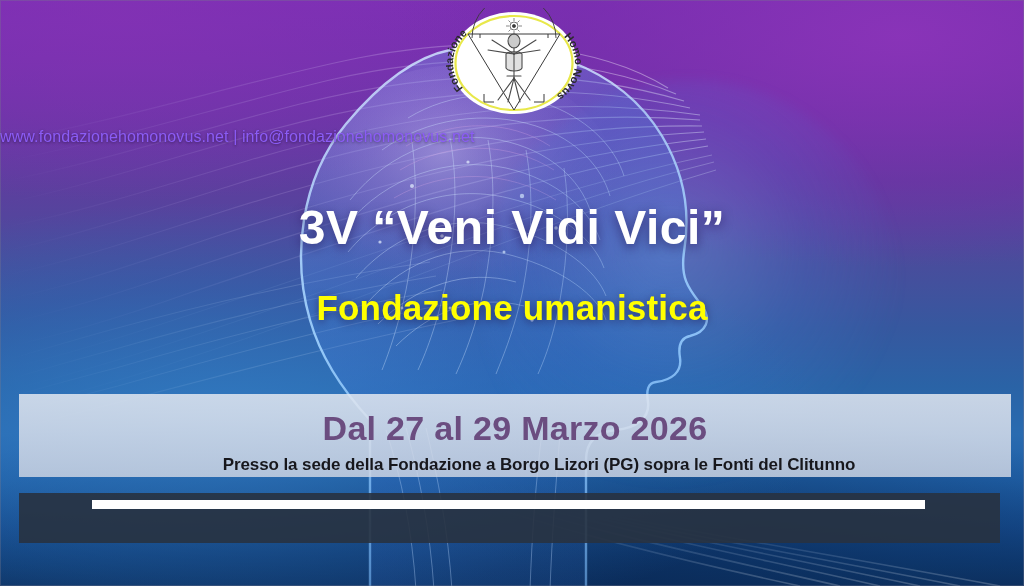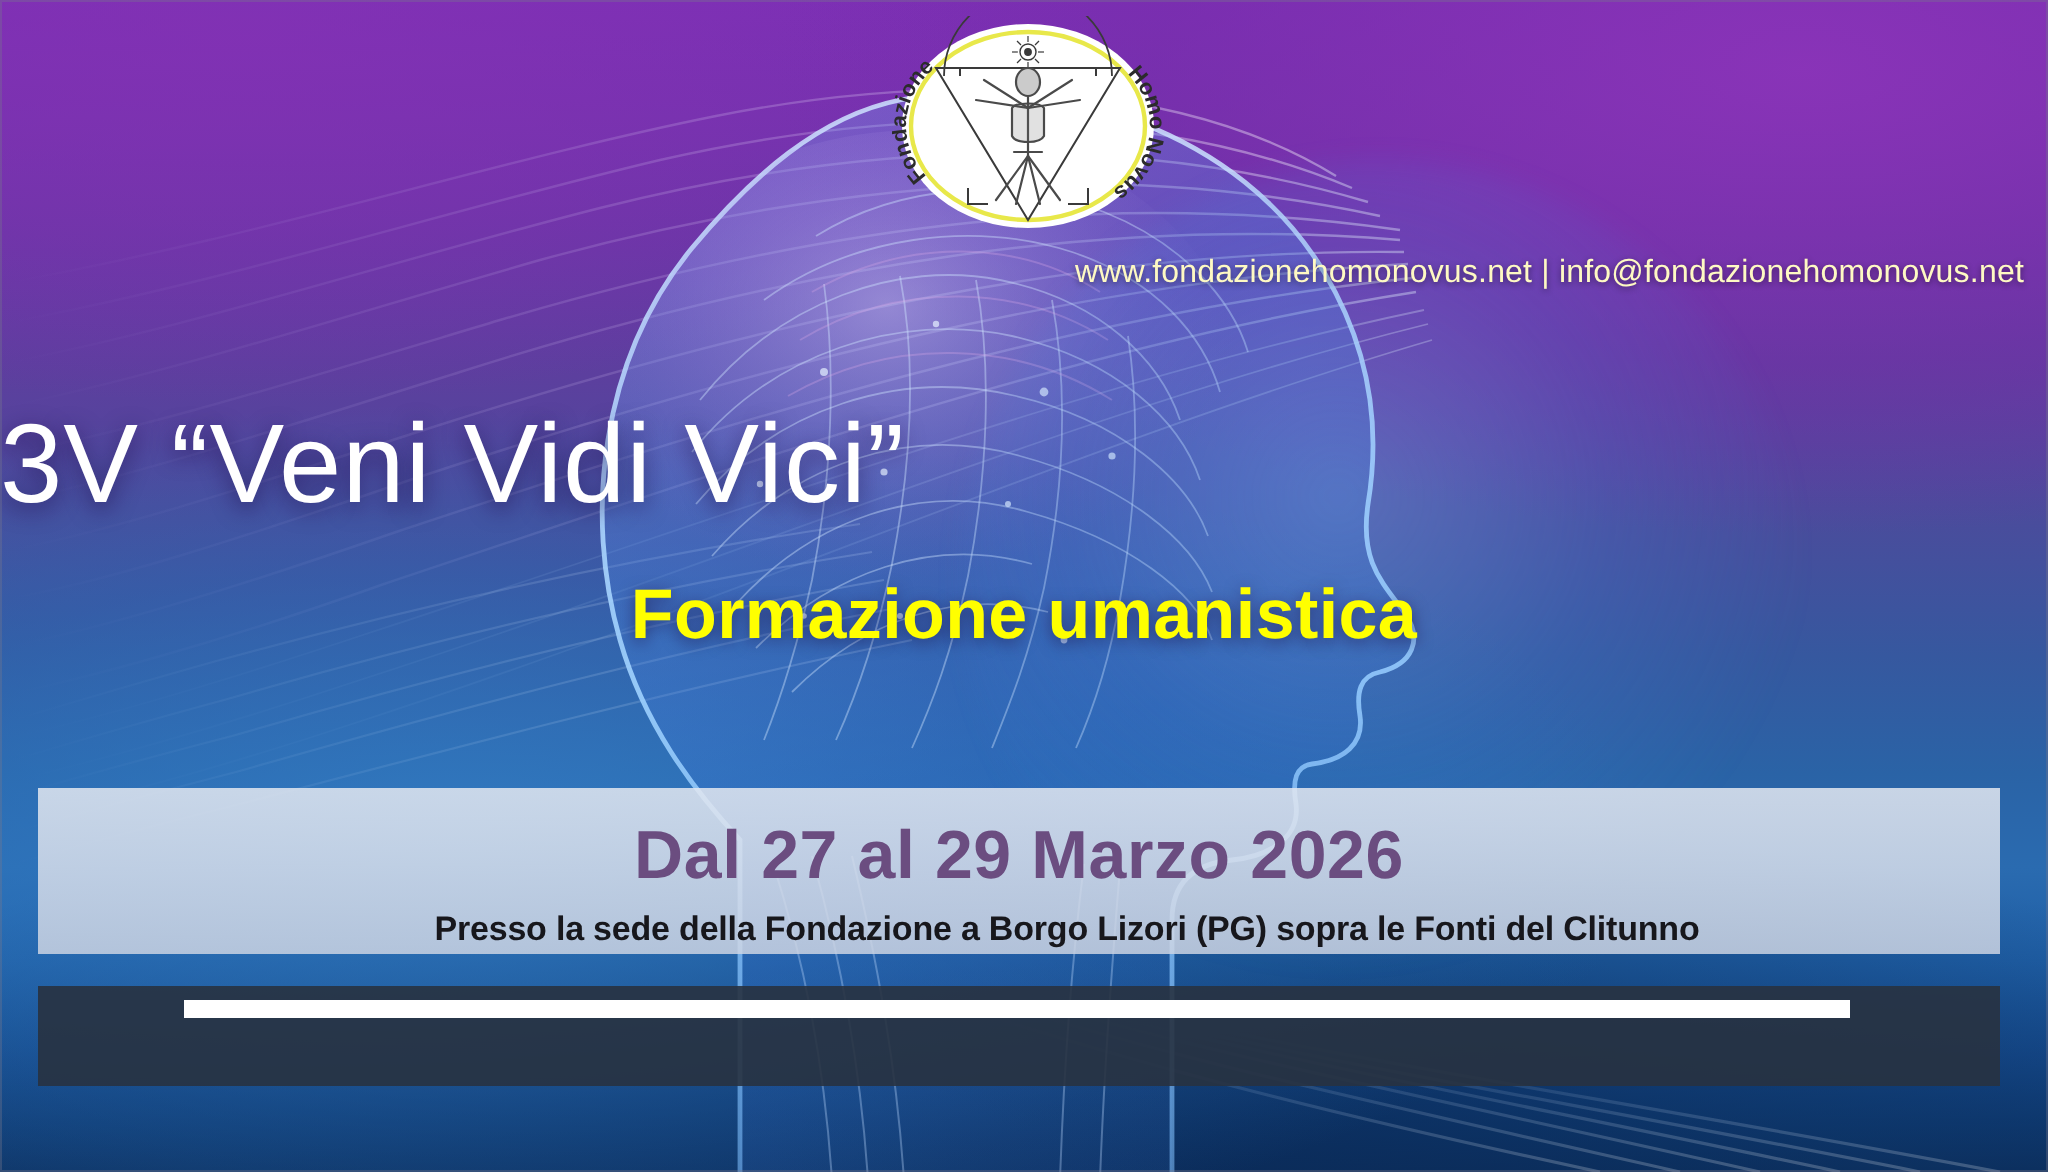--- a/index.html
+++ b/index.html
@@ -96,8 +96,8 @@
     left: 0;
     right: 12px;
     top: 128px;
-    text-align: right;
-    color: #fef9c3;
+    text-align: left;
+    color: #8b5cf6;
     font-size: 16px;
     letter-spacing: .1px;
     text-shadow: 0 1px 3px rgba(0,0,0,.45);

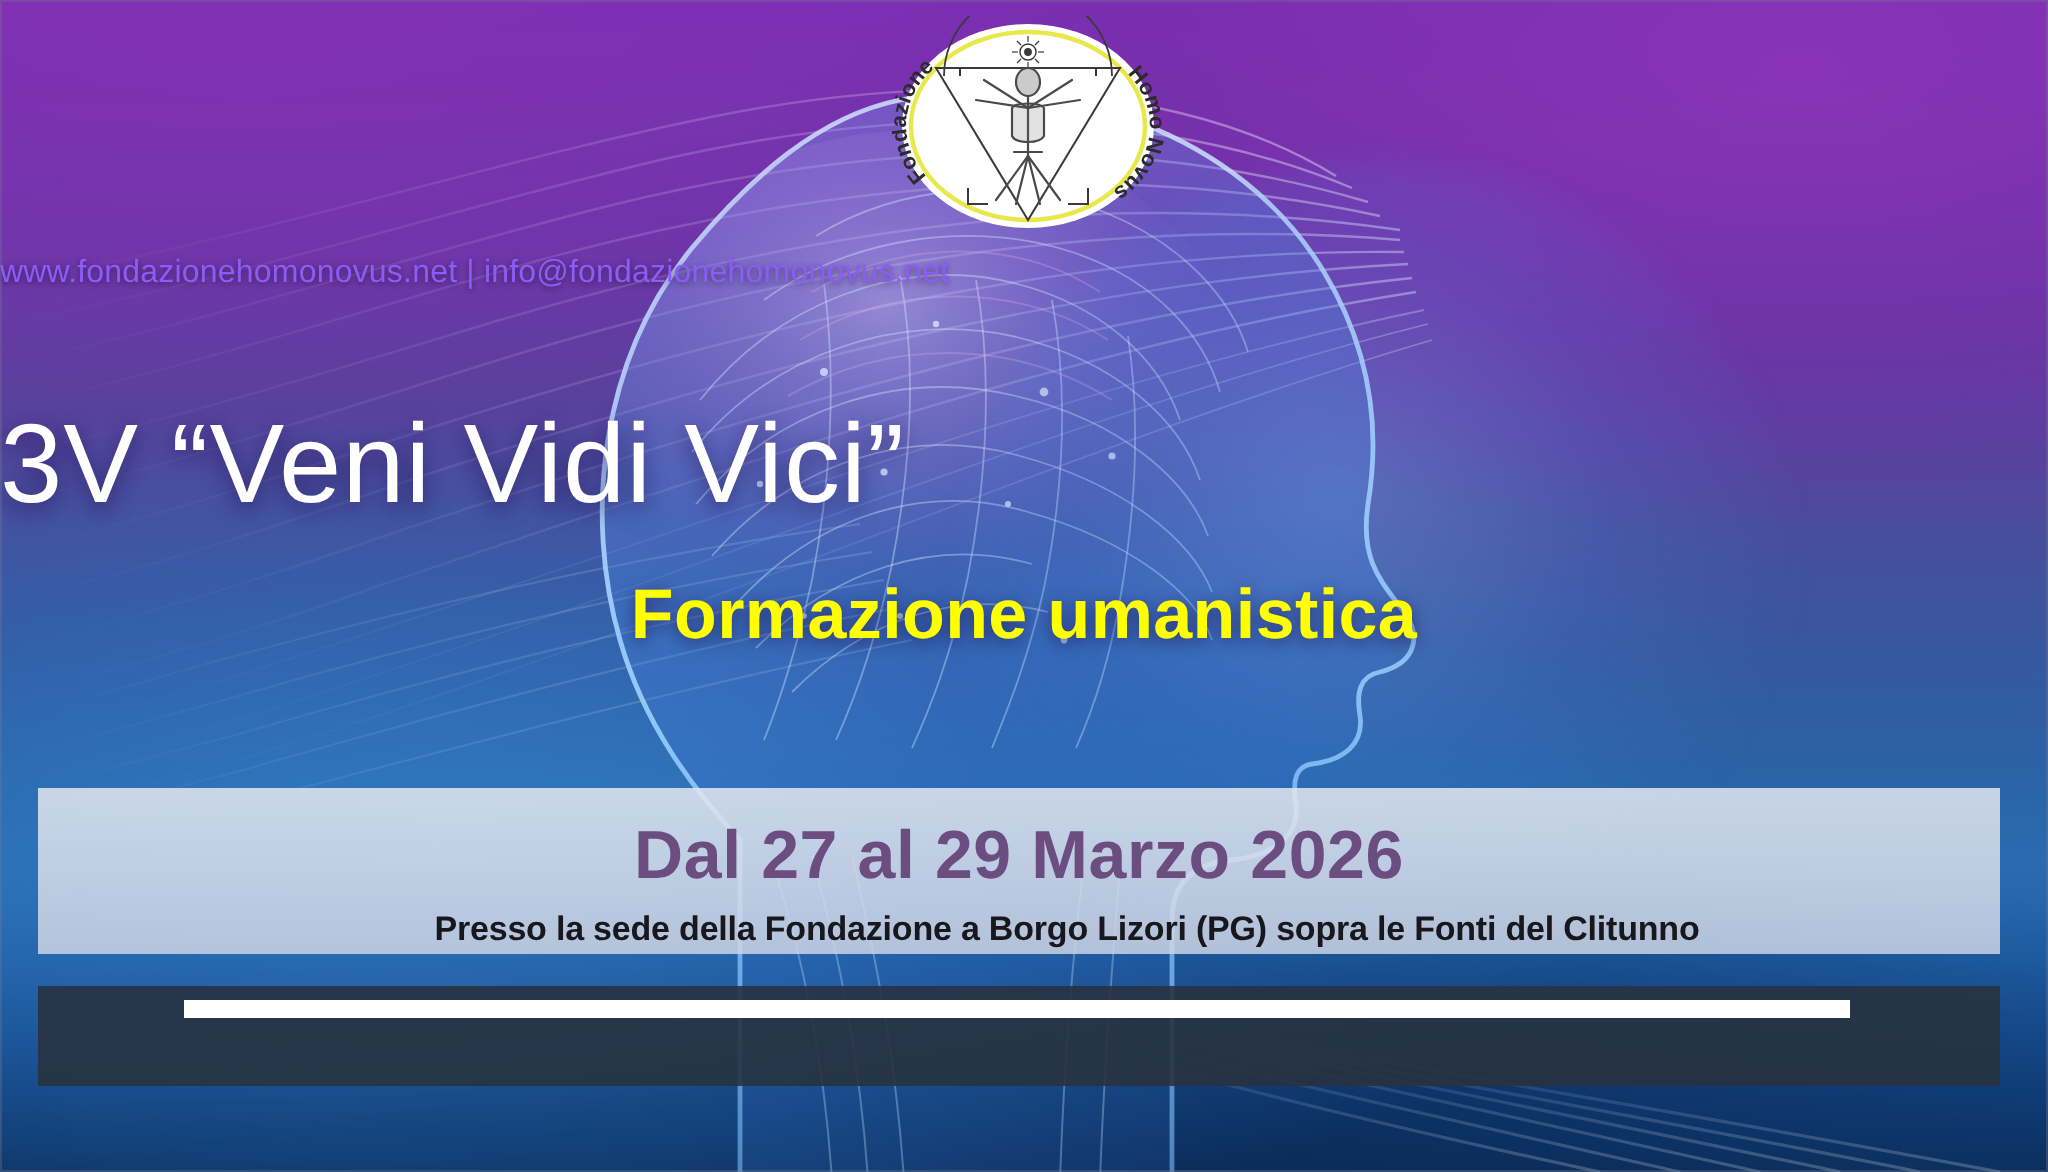--- a/index.html
+++ b/index.html
@@ -118,9 +118,10 @@
     position: absolute;
     left: 0; right: 0;
     top: 203px;
+    text-align: center;
     color: #ffffff;
-    font-size: 56px;
-    font-weight: normal;
+    font-size: 48px;
+    font-weight: bold;
     letter-spacing: .5px;
     line-height: 1.05;
     text-shadow: 0 3px 11px rgba(30,10,70,.6);

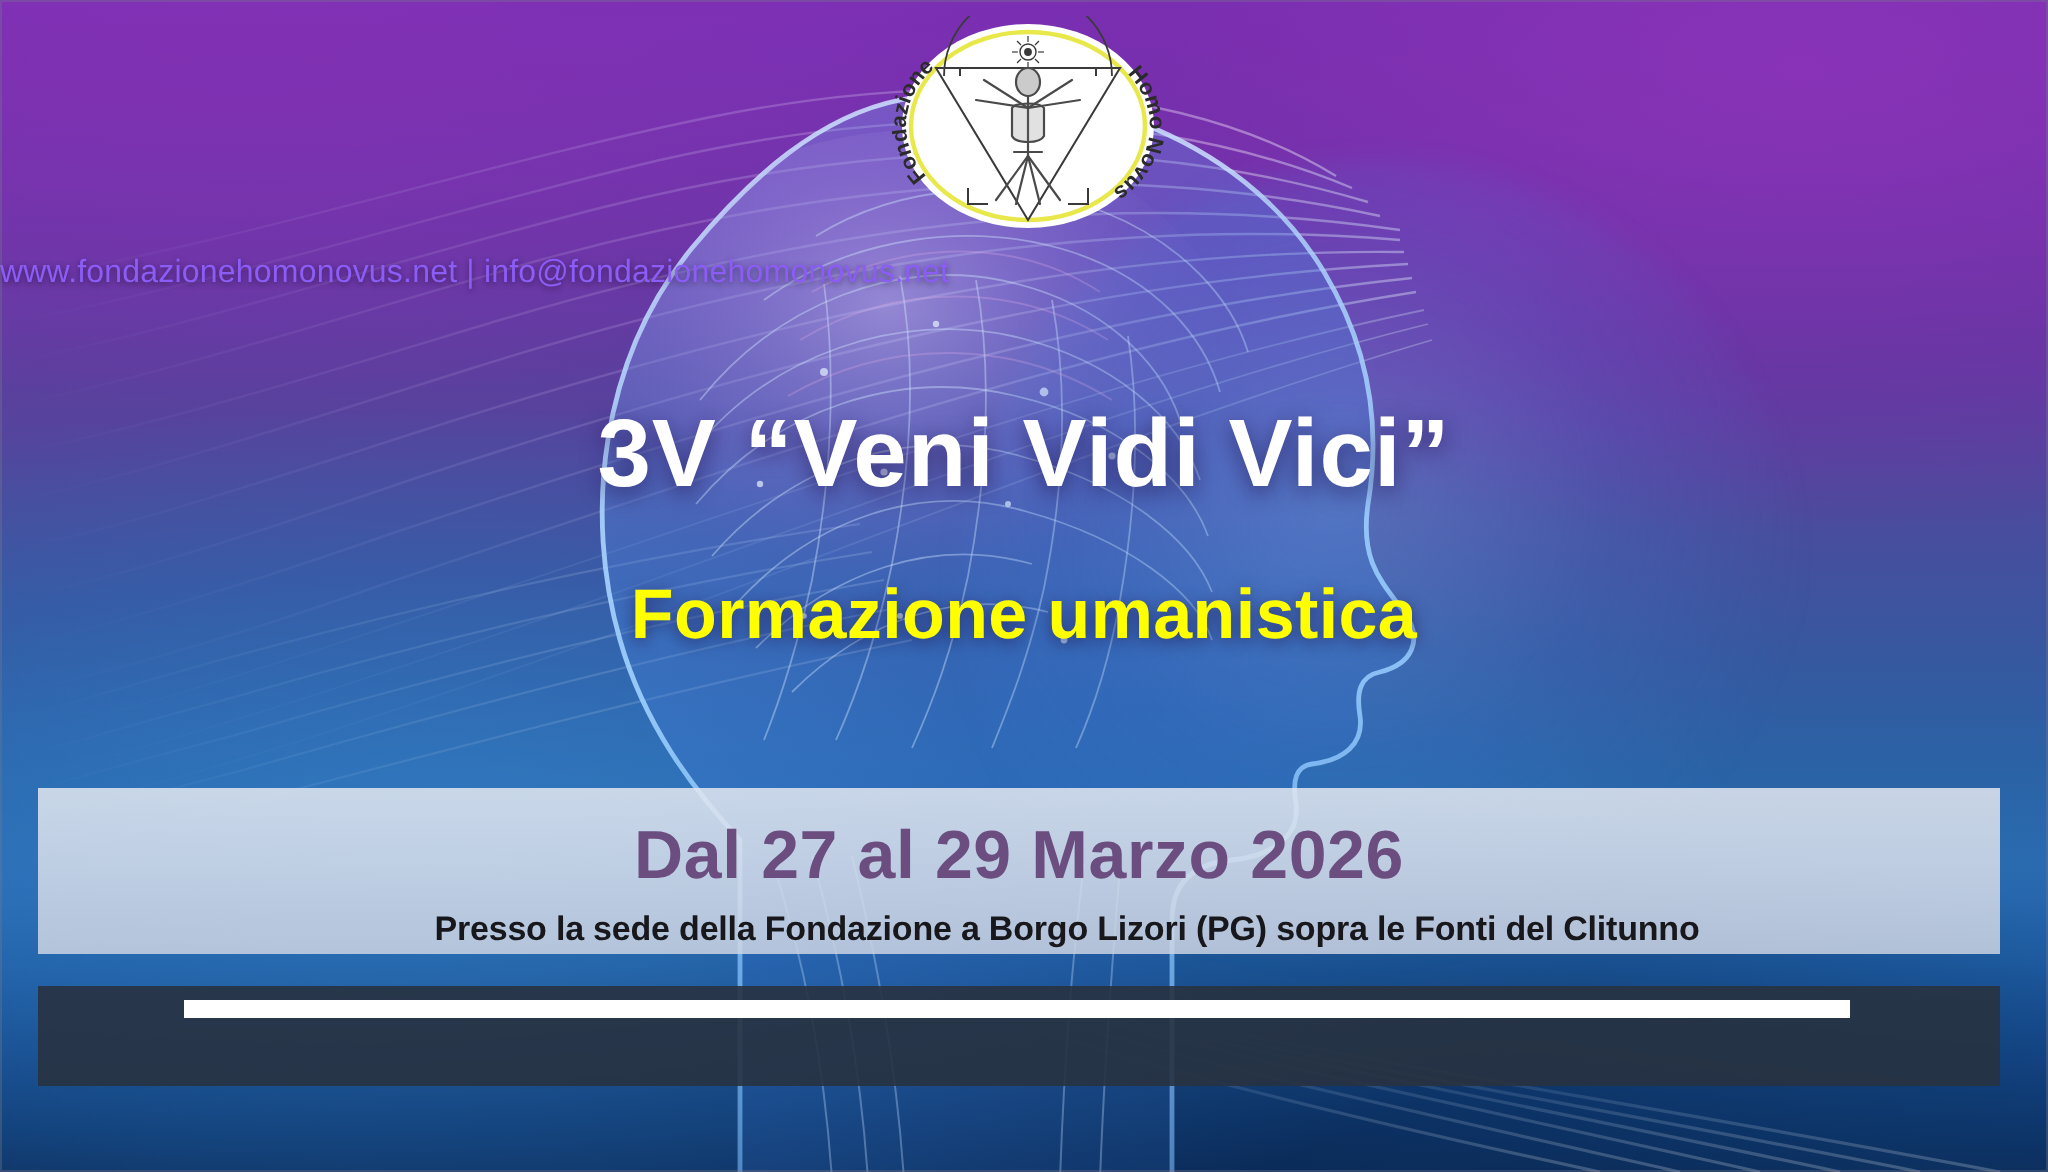--- a/index.html
+++ b/index.html
@@ -439,7 +439,7 @@
 
   <div class="main-title">3V “Veni Vidi Vici”</div>
 
-  <div class="sub-title">Formazione umanistica</div>
+  <div class="sub-title">Fondazione umanistica</div>
 
   <div class="info-panel">
     <div class="date-line">Dal 27 al 29 Marzo 2026</div>

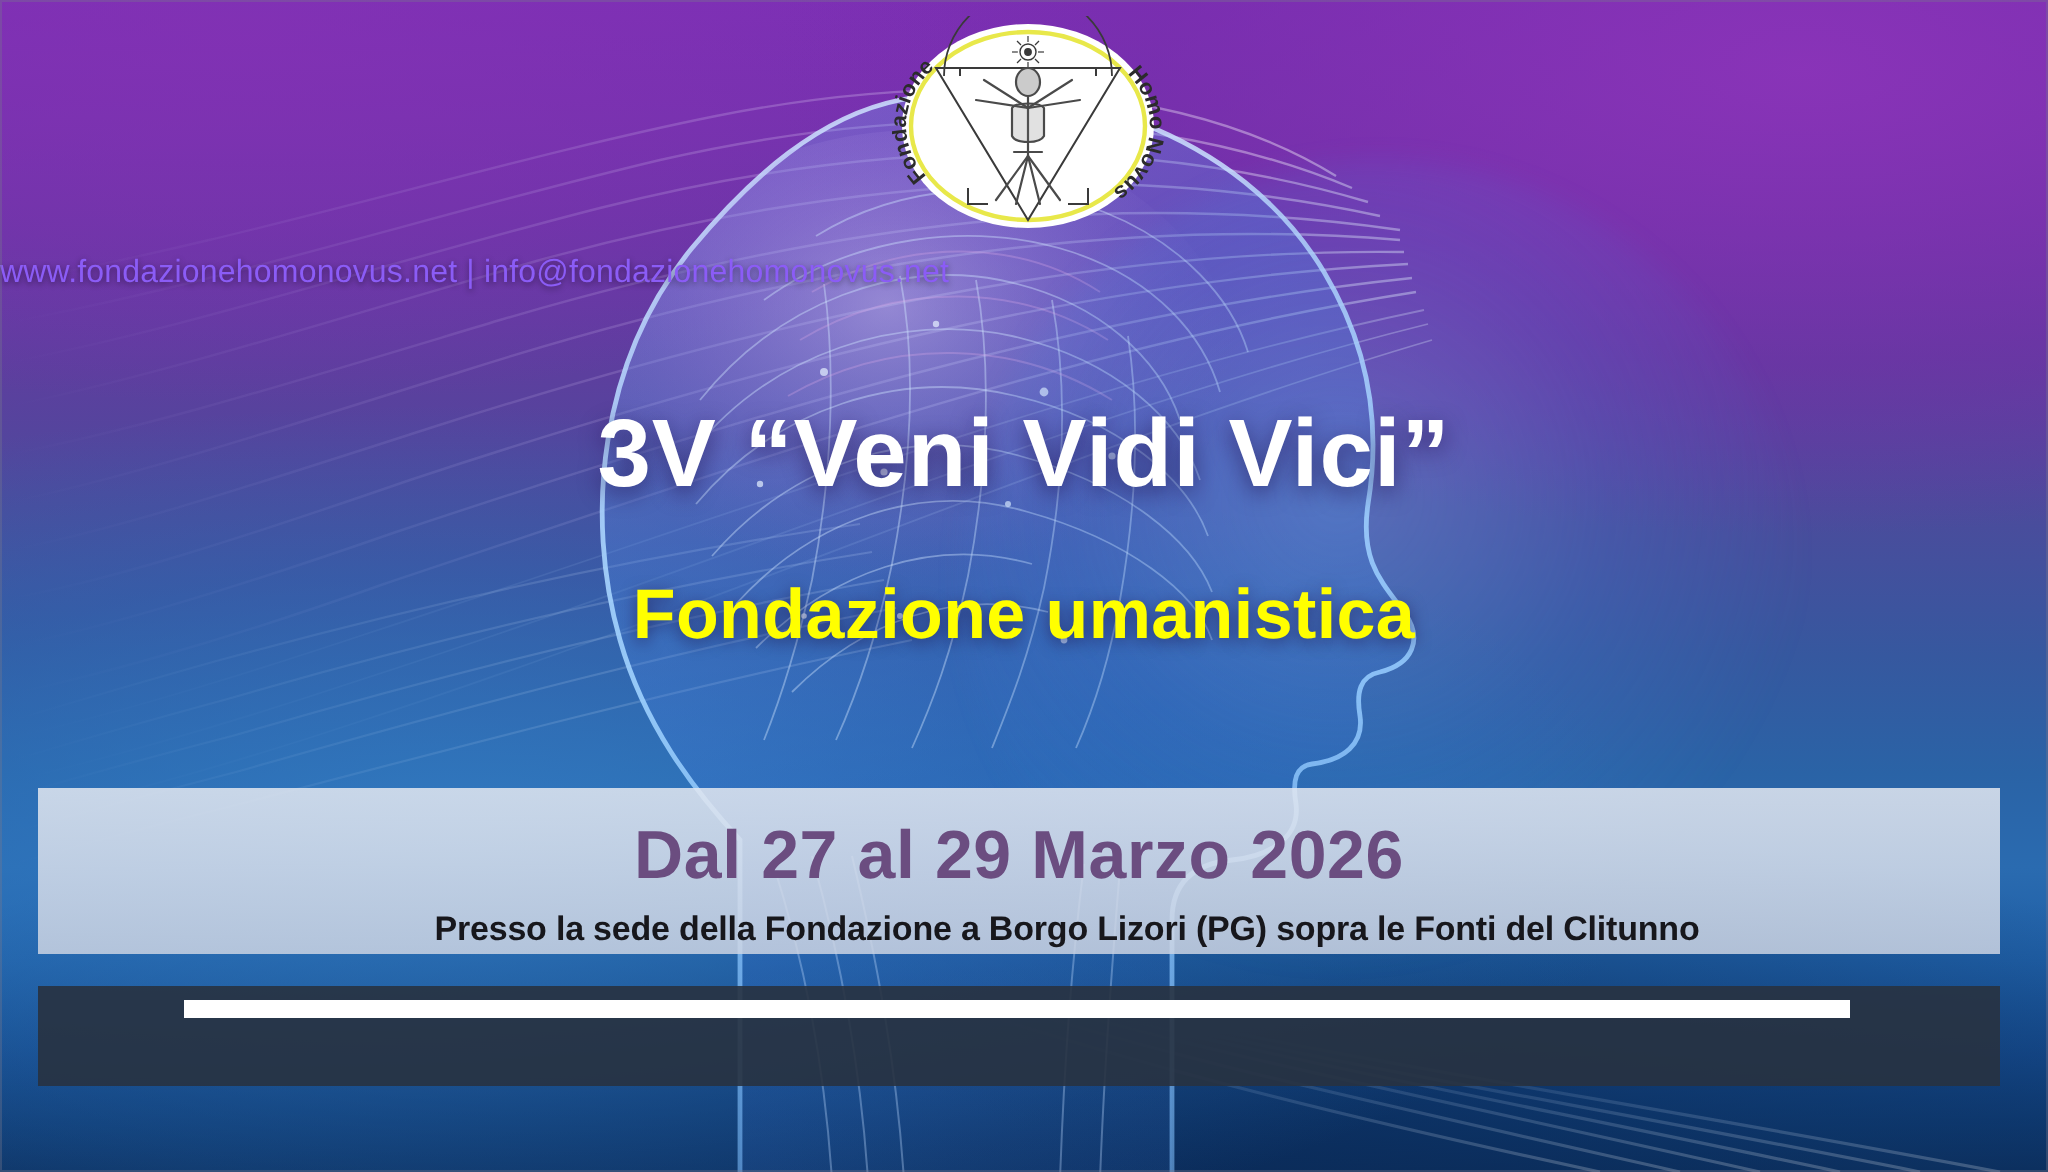--- a/index.html
+++ b/index.html
@@ -150,6 +150,7 @@
         rgba(216,222,234,.84) 55%,
         rgba(207,214,228,.83) 100%);
     overflow: hidden;
+    padding-left: 11px;
   }
   .info-panel .date-line {
     position: absolute;

